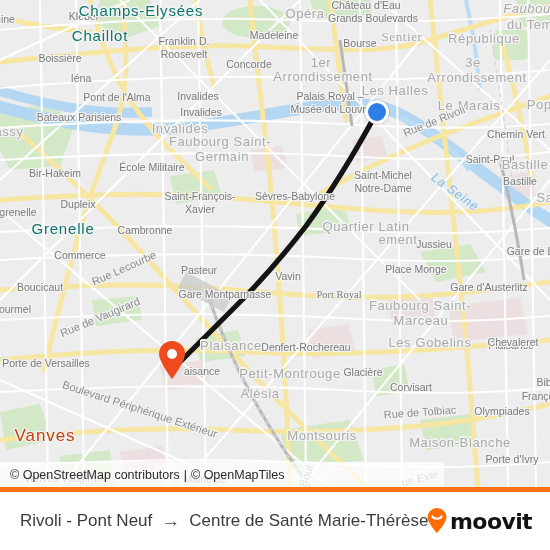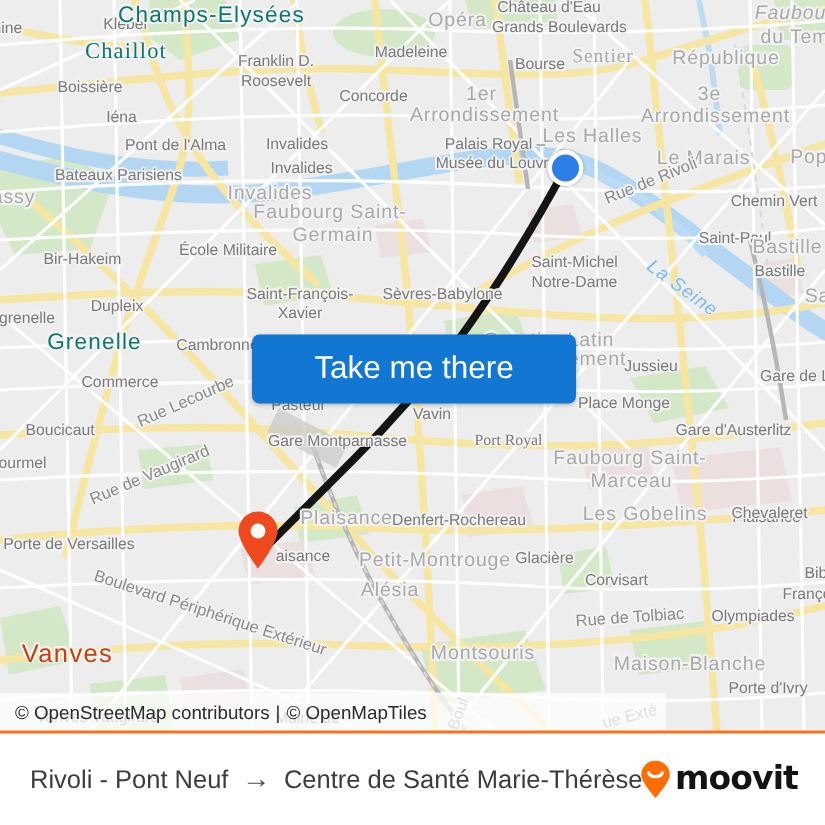--- a/index.html
+++ b/index.html
@@ -223,7 +223,7 @@
         <div class="maplabel lbl-district" style="left: 527px; top: 8px; font-style: italic;">Faubou</div>
         <div class="maplabel lbl-district" style="left: 530px; top: 24px;">du Tem</div>
         <div class="maplabel lbl-poi" style="left: 5px; top: 19px;">hine</div>
-        <div class="maplabel lbl-area" style="left: 84px; top: 35px; font-family: Liberation Serif, serif;">Chaillot</div>
+        <div class="maplabel lbl-area" style="left: 100px; top: 35px;">Chaillot</div>
         <div class="maplabel lbl-poi" style="left: 184px; top: 41px;">Franklin D.</div>
         <div class="maplabel lbl-poi" style="left: 184px; top: 54px;">Roosevelt</div>
         <div class="maplabel lbl-poi" style="left: 274px; top: 35px;">Madeleine</div>

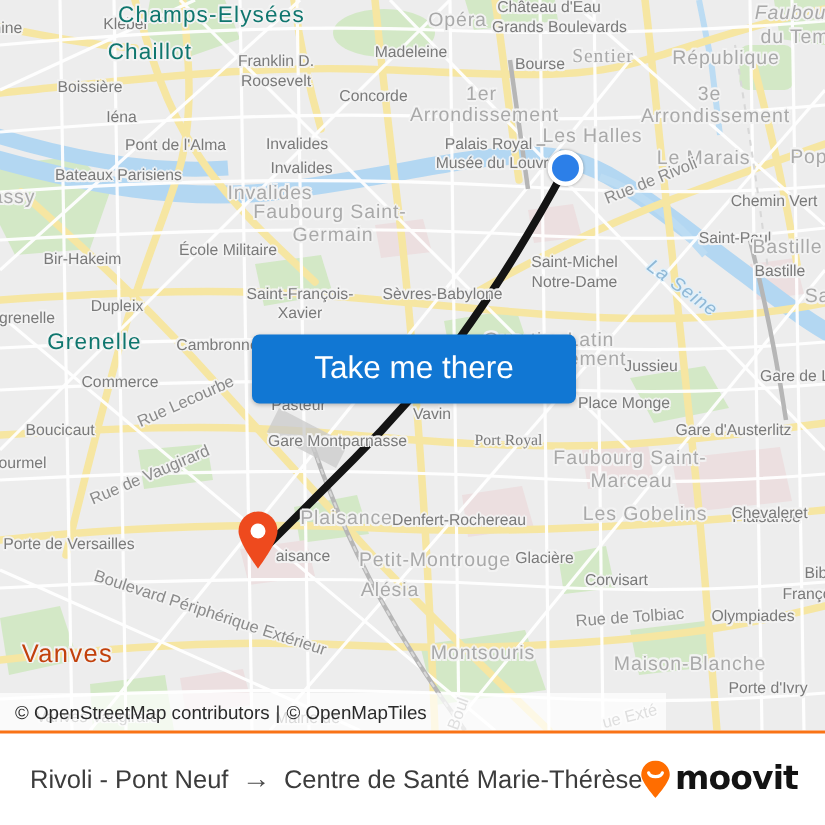--- a/index.html
+++ b/index.html
@@ -320,7 +320,6 @@
       </svg>
     </div>
 
-    <button id="cta">Take me there</button>
 
     <div id="attribution">
       <span>© OpenStreetMap contributors</span>

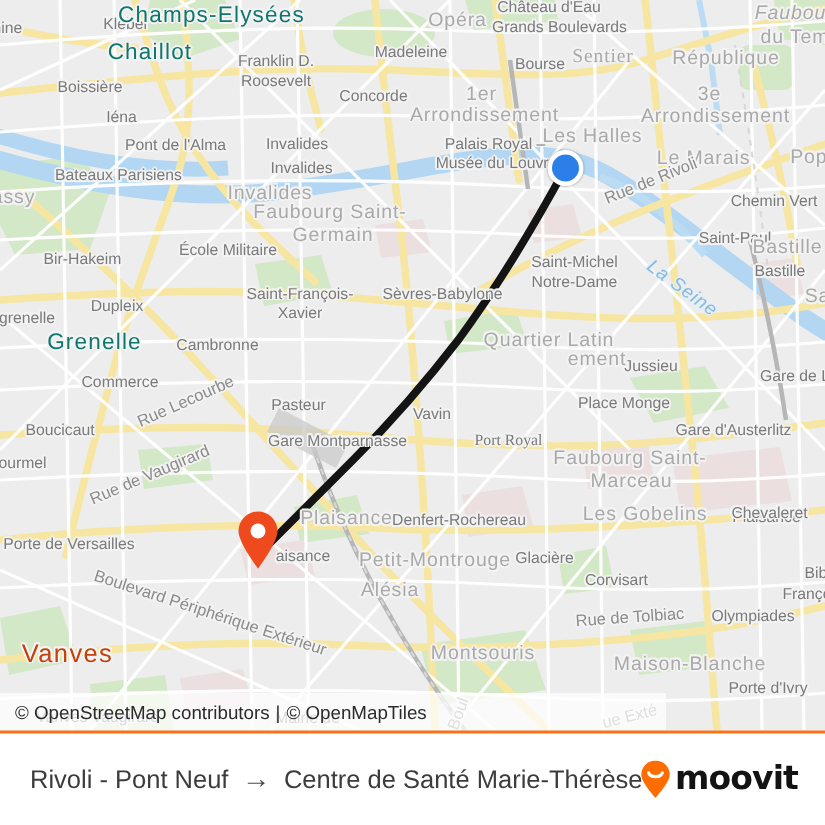--- a/index.html
+++ b/index.html
@@ -70,7 +70,7 @@
     position:absolute;left:0;top:487px;width:550px;height:63px;
     background:#ffffff;
     display:flex;align-items:center;
-    border-top:2px solid #f97316;
+    border-top:5px solid #f97316;
     box-sizing:border-box;
   }
   #route-summary{

